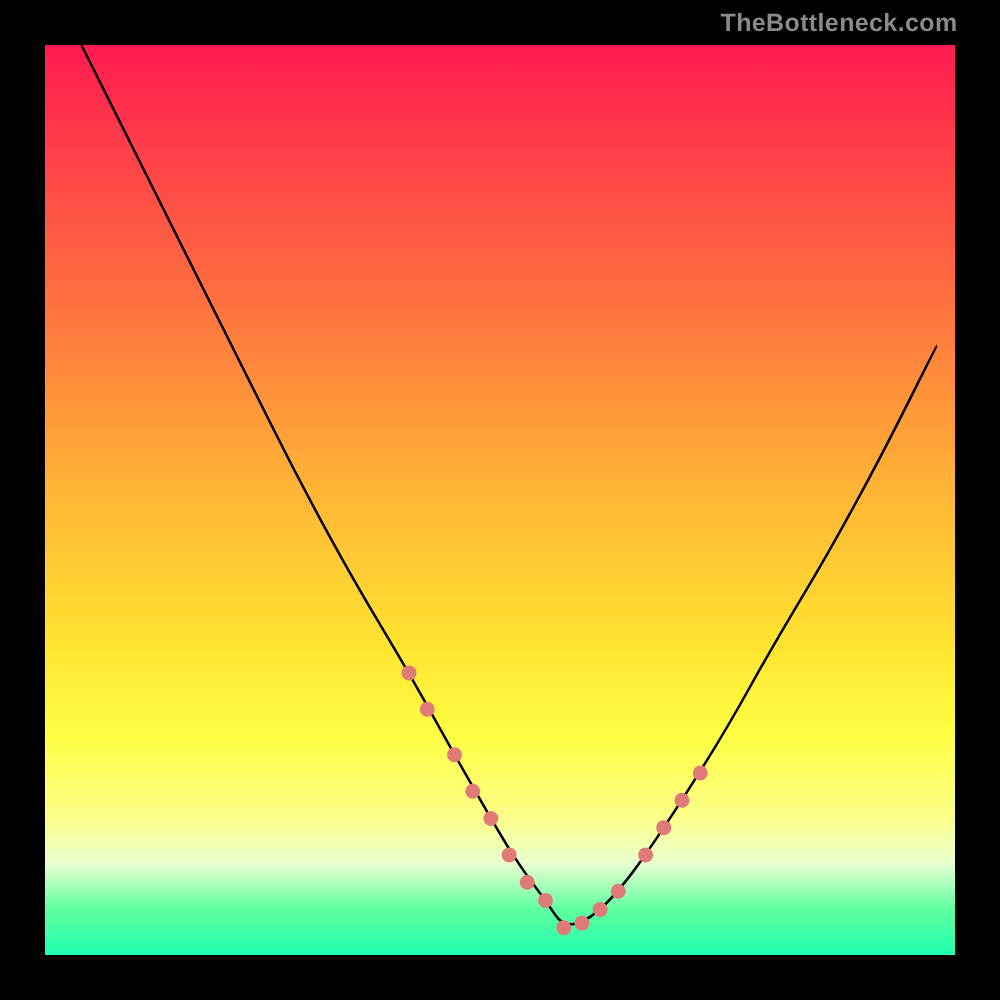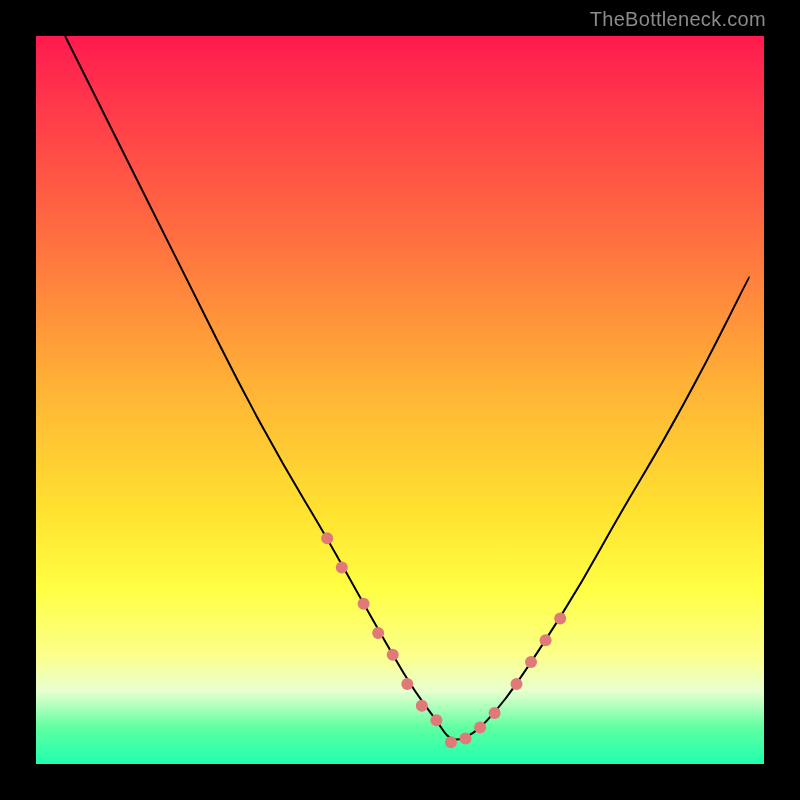--- a/index.html
+++ b/index.html
@@ -46,7 +46,7 @@
     right: 34px;
     color: #8a8a8a;
     font-size: 20px;
-    font-weight: 400;
+    font-weight: 700;
     letter-spacing: 0.3px;
     user-select: none;
   }

